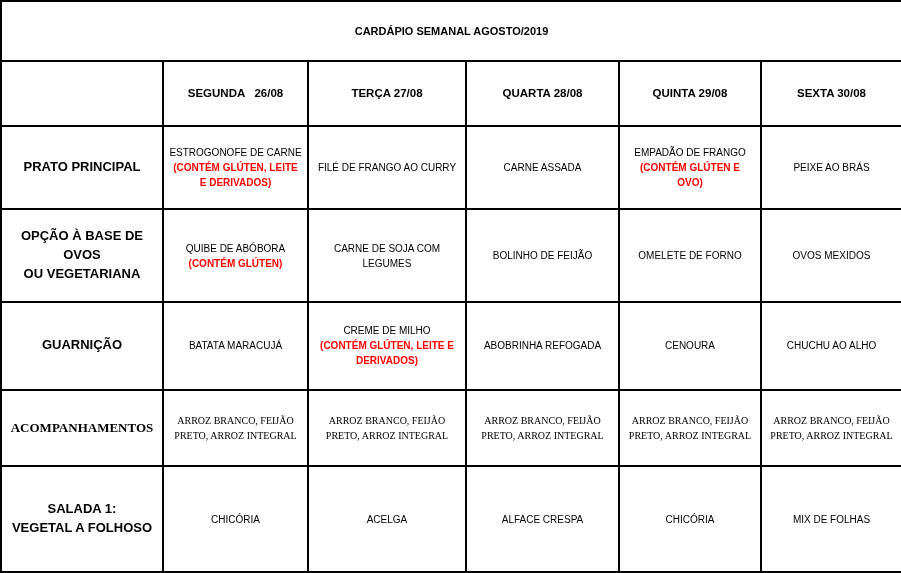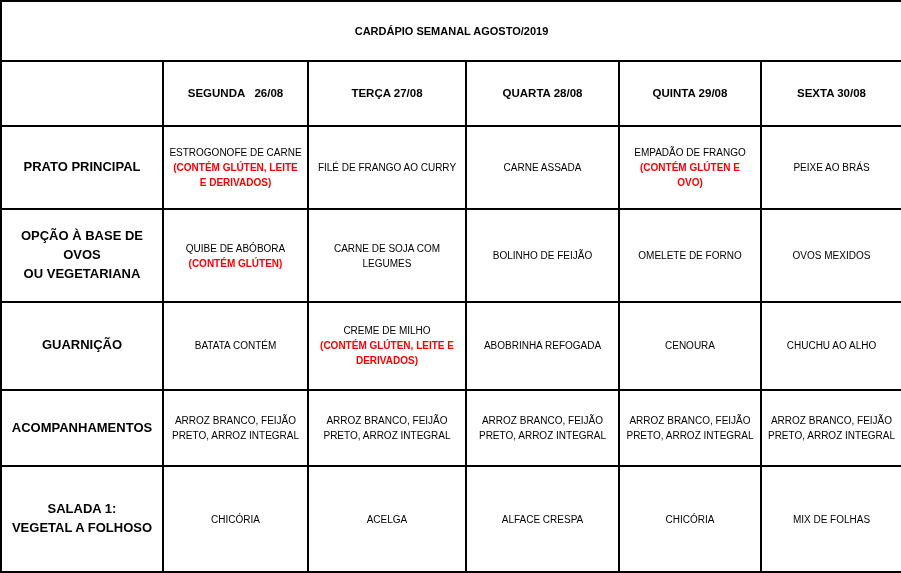--- a/index.html
+++ b/index.html
@@ -89,7 +89,7 @@
   <tr class="r3">
     <td class="label">GUARNIÇÃO</td>
     <td class="cell">
-      <div class="t">BATATA CONTÉM</div>
+      <div class="t">BATATA MARACUJÁ</div>
     </td>
     <td class="cell">
       <div class="t">CREME DE MILHO</div>

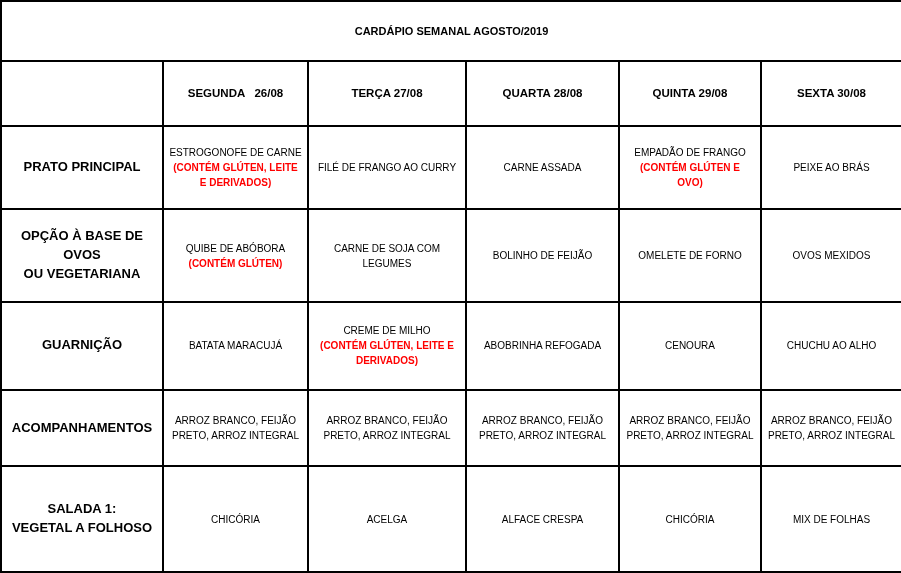--- a/index.html
+++ b/index.html
@@ -13,7 +13,7 @@
   .t{white-space:pre-line;line-height:1.5;}
   .a{white-space:pre-line;line-height:1.5;color:#FF0000;font-weight:bold;}
   .r-title{height:41px;} .r-head{height:44px;}
-  .r1{height:57px;} .r2{height:63px;} .r3{height:60px;} .r4{height:52px;}
+  .r1{height:57px;} .r2{height:63px;} .r3{height:60px;} .r4{height:52px;font-family:Liberation Serif, serif;}
   .r5{height:72px;} .r6{height:98px;} .r7{height:43px;} .r8{height:43px;}
 </style>
 </head>

